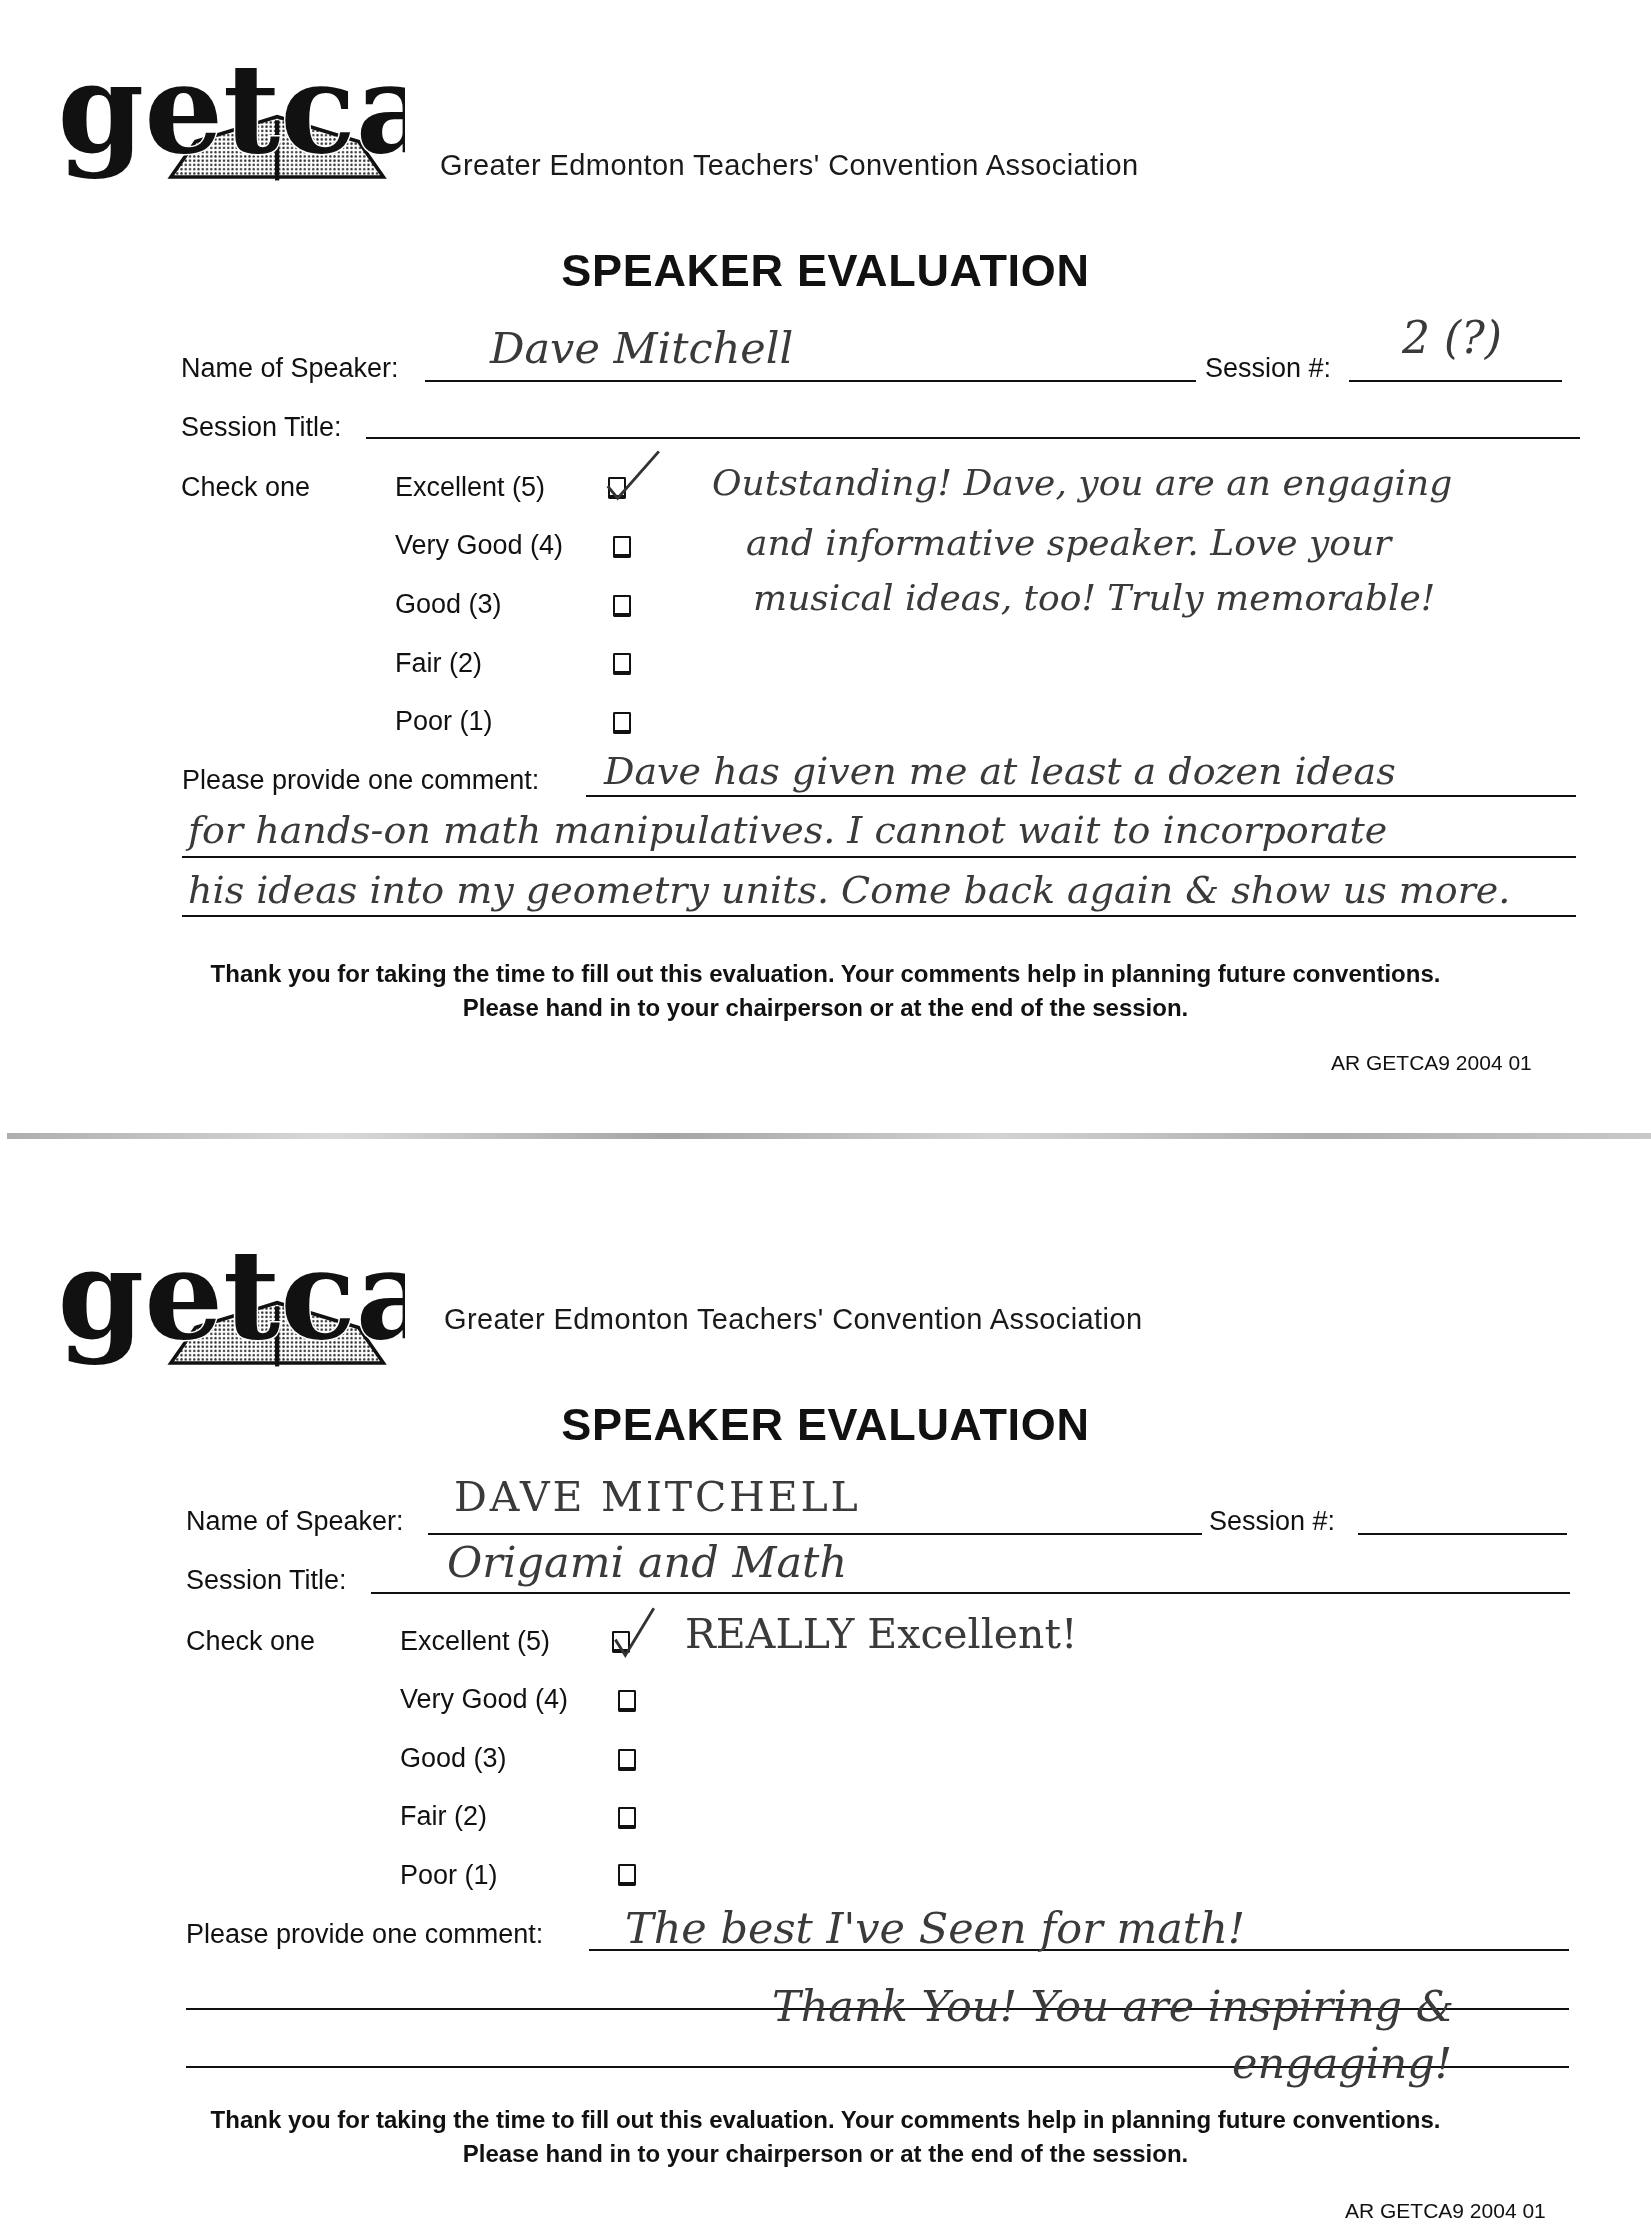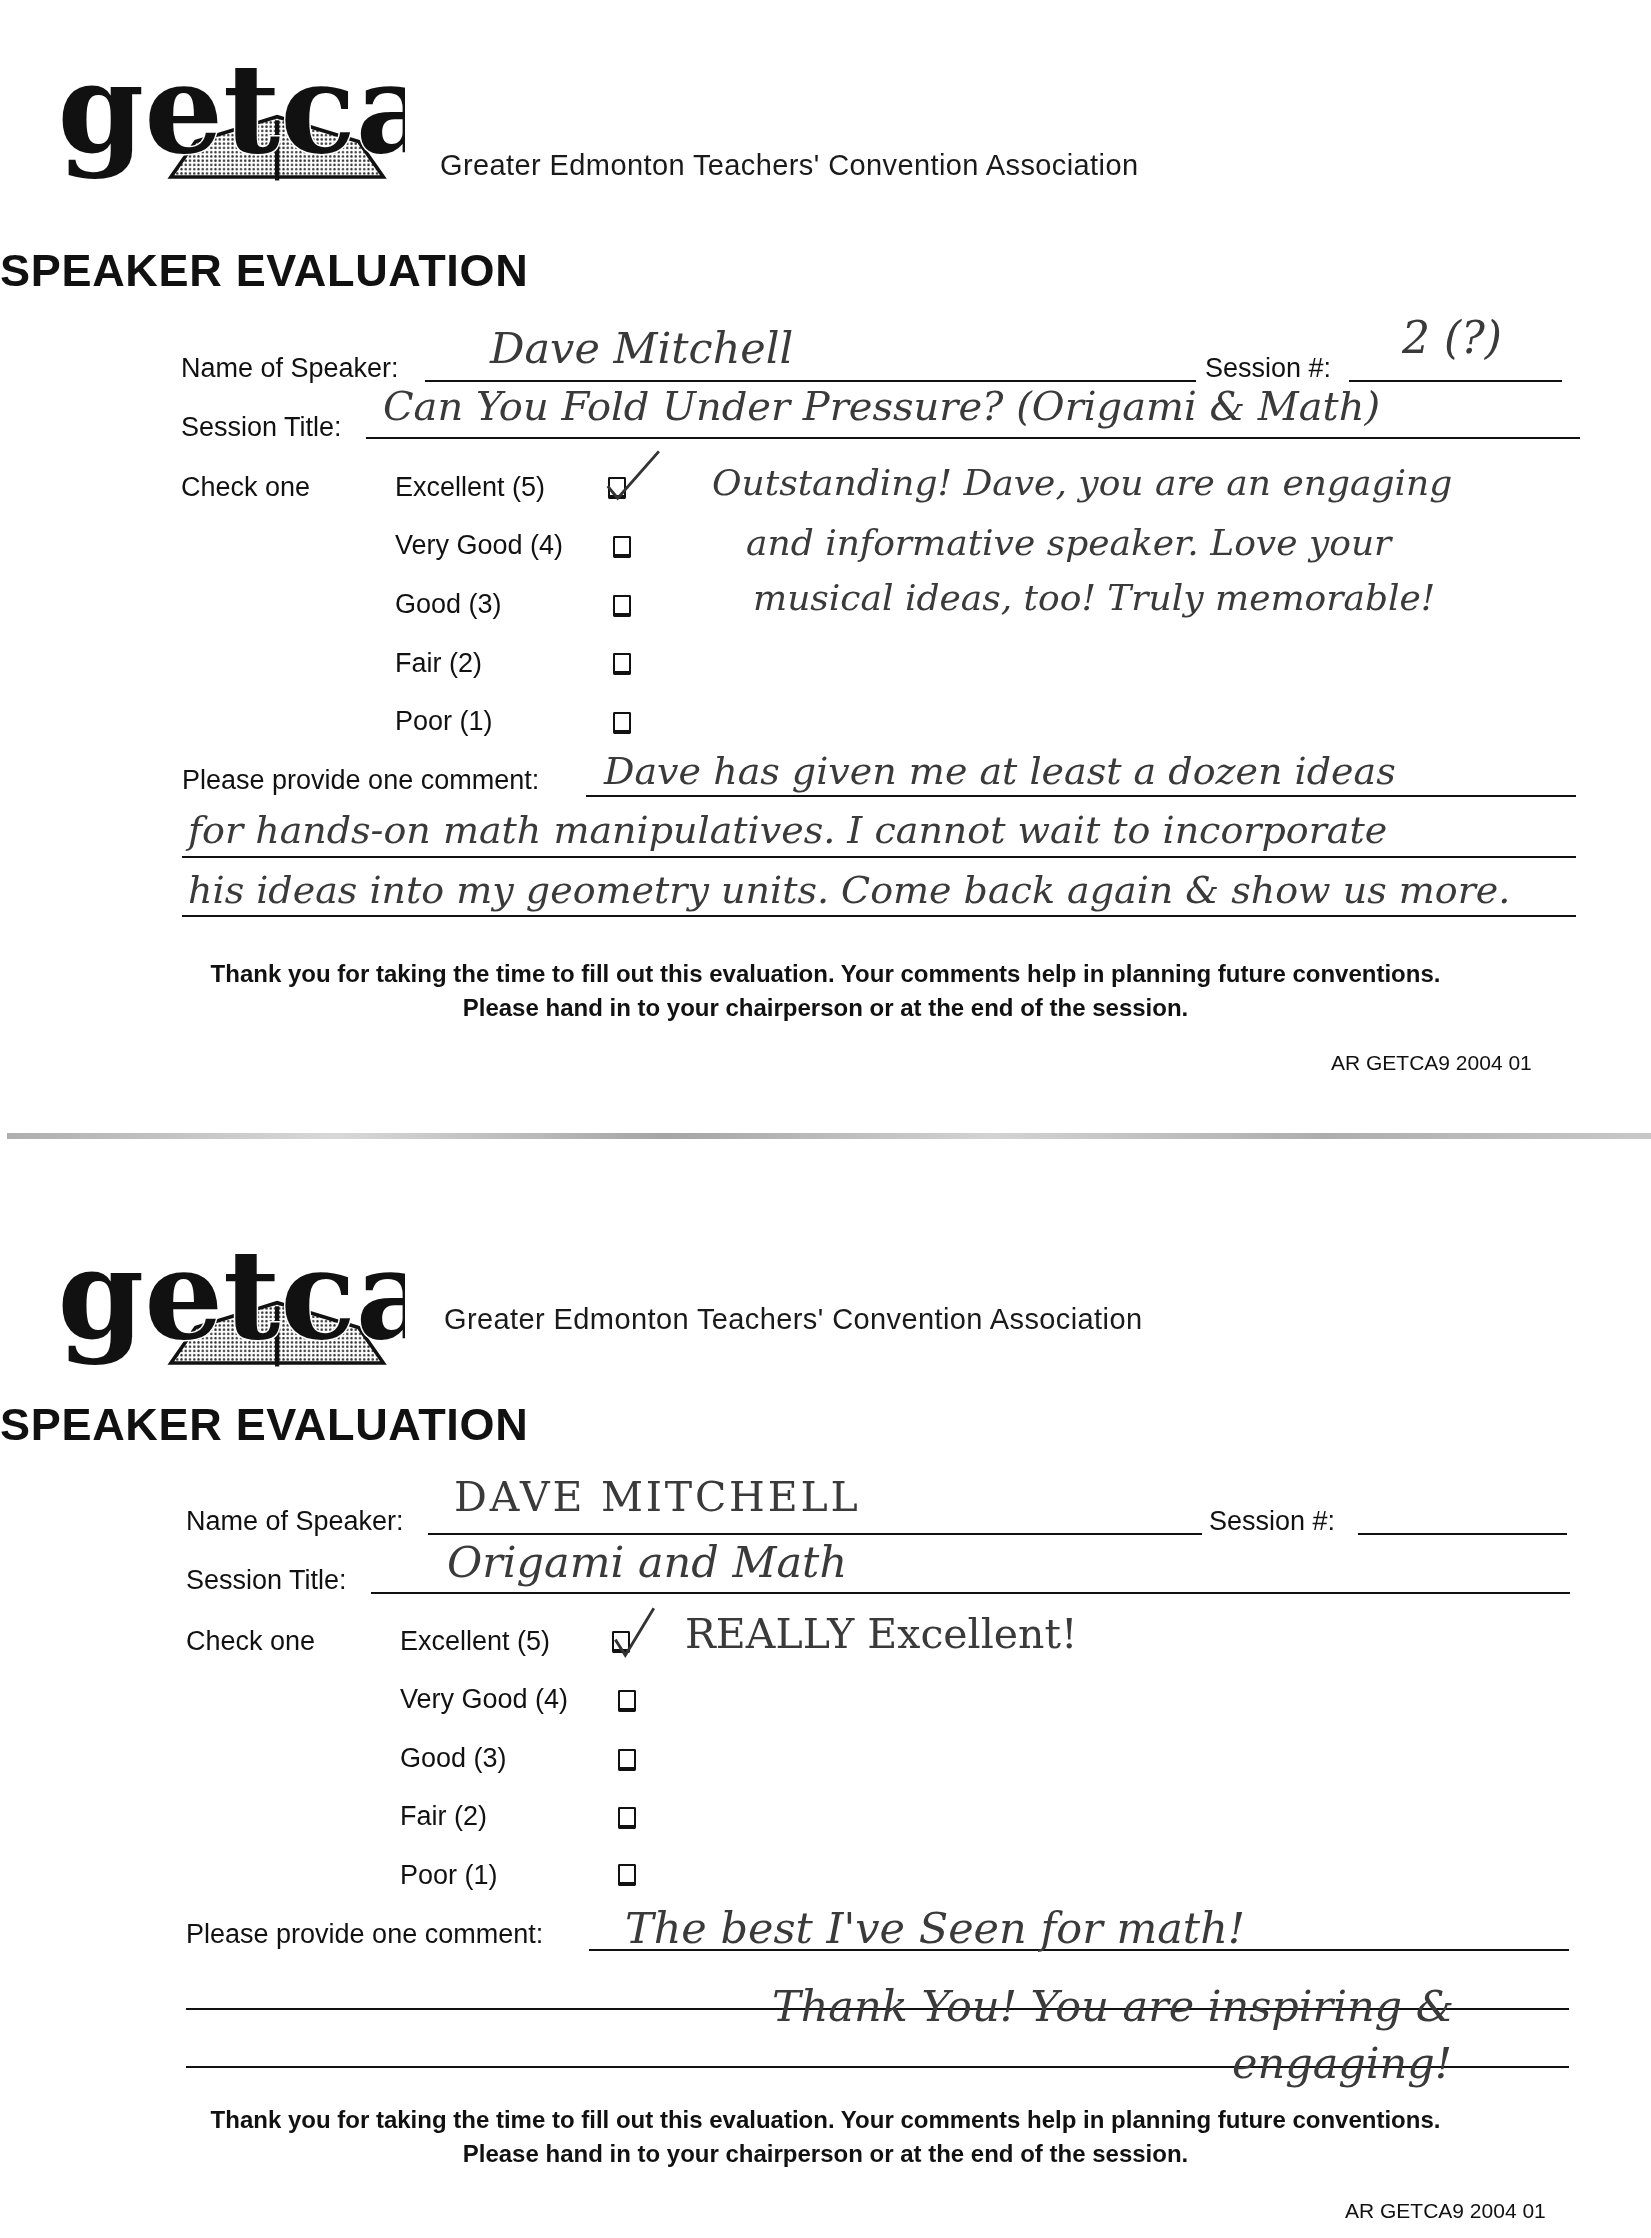--- a/index.html
+++ b/index.html
@@ -9,7 +9,7 @@
   .form.f2 { top:1150px; height:1088px; }
   .logo { position:absolute; left:43px; width:362px; height:170px; }
   .org { position:absolute; left:440px; font-size:29px; letter-spacing:0.4px; color:#1a1a1a; }
-  .title { position:absolute; left:0; width:1651px; font-size:45px; font-weight:bold; letter-spacing:0.7px; }
+  .title { position:absolute; left:0; width:1651px; text-align:center; font-size:45px; font-weight:bold; letter-spacing:0.7px; }
   .lbl { position:absolute; font-size:27px; color:#111; white-space:nowrap; }
   .line { position:absolute; height:0; border-bottom:2.8px solid #111; }
   .hw { position:absolute; font-family:"DejaVu Serif", serif; font-style:italic; color:#3a3a3a; white-space:nowrap; }

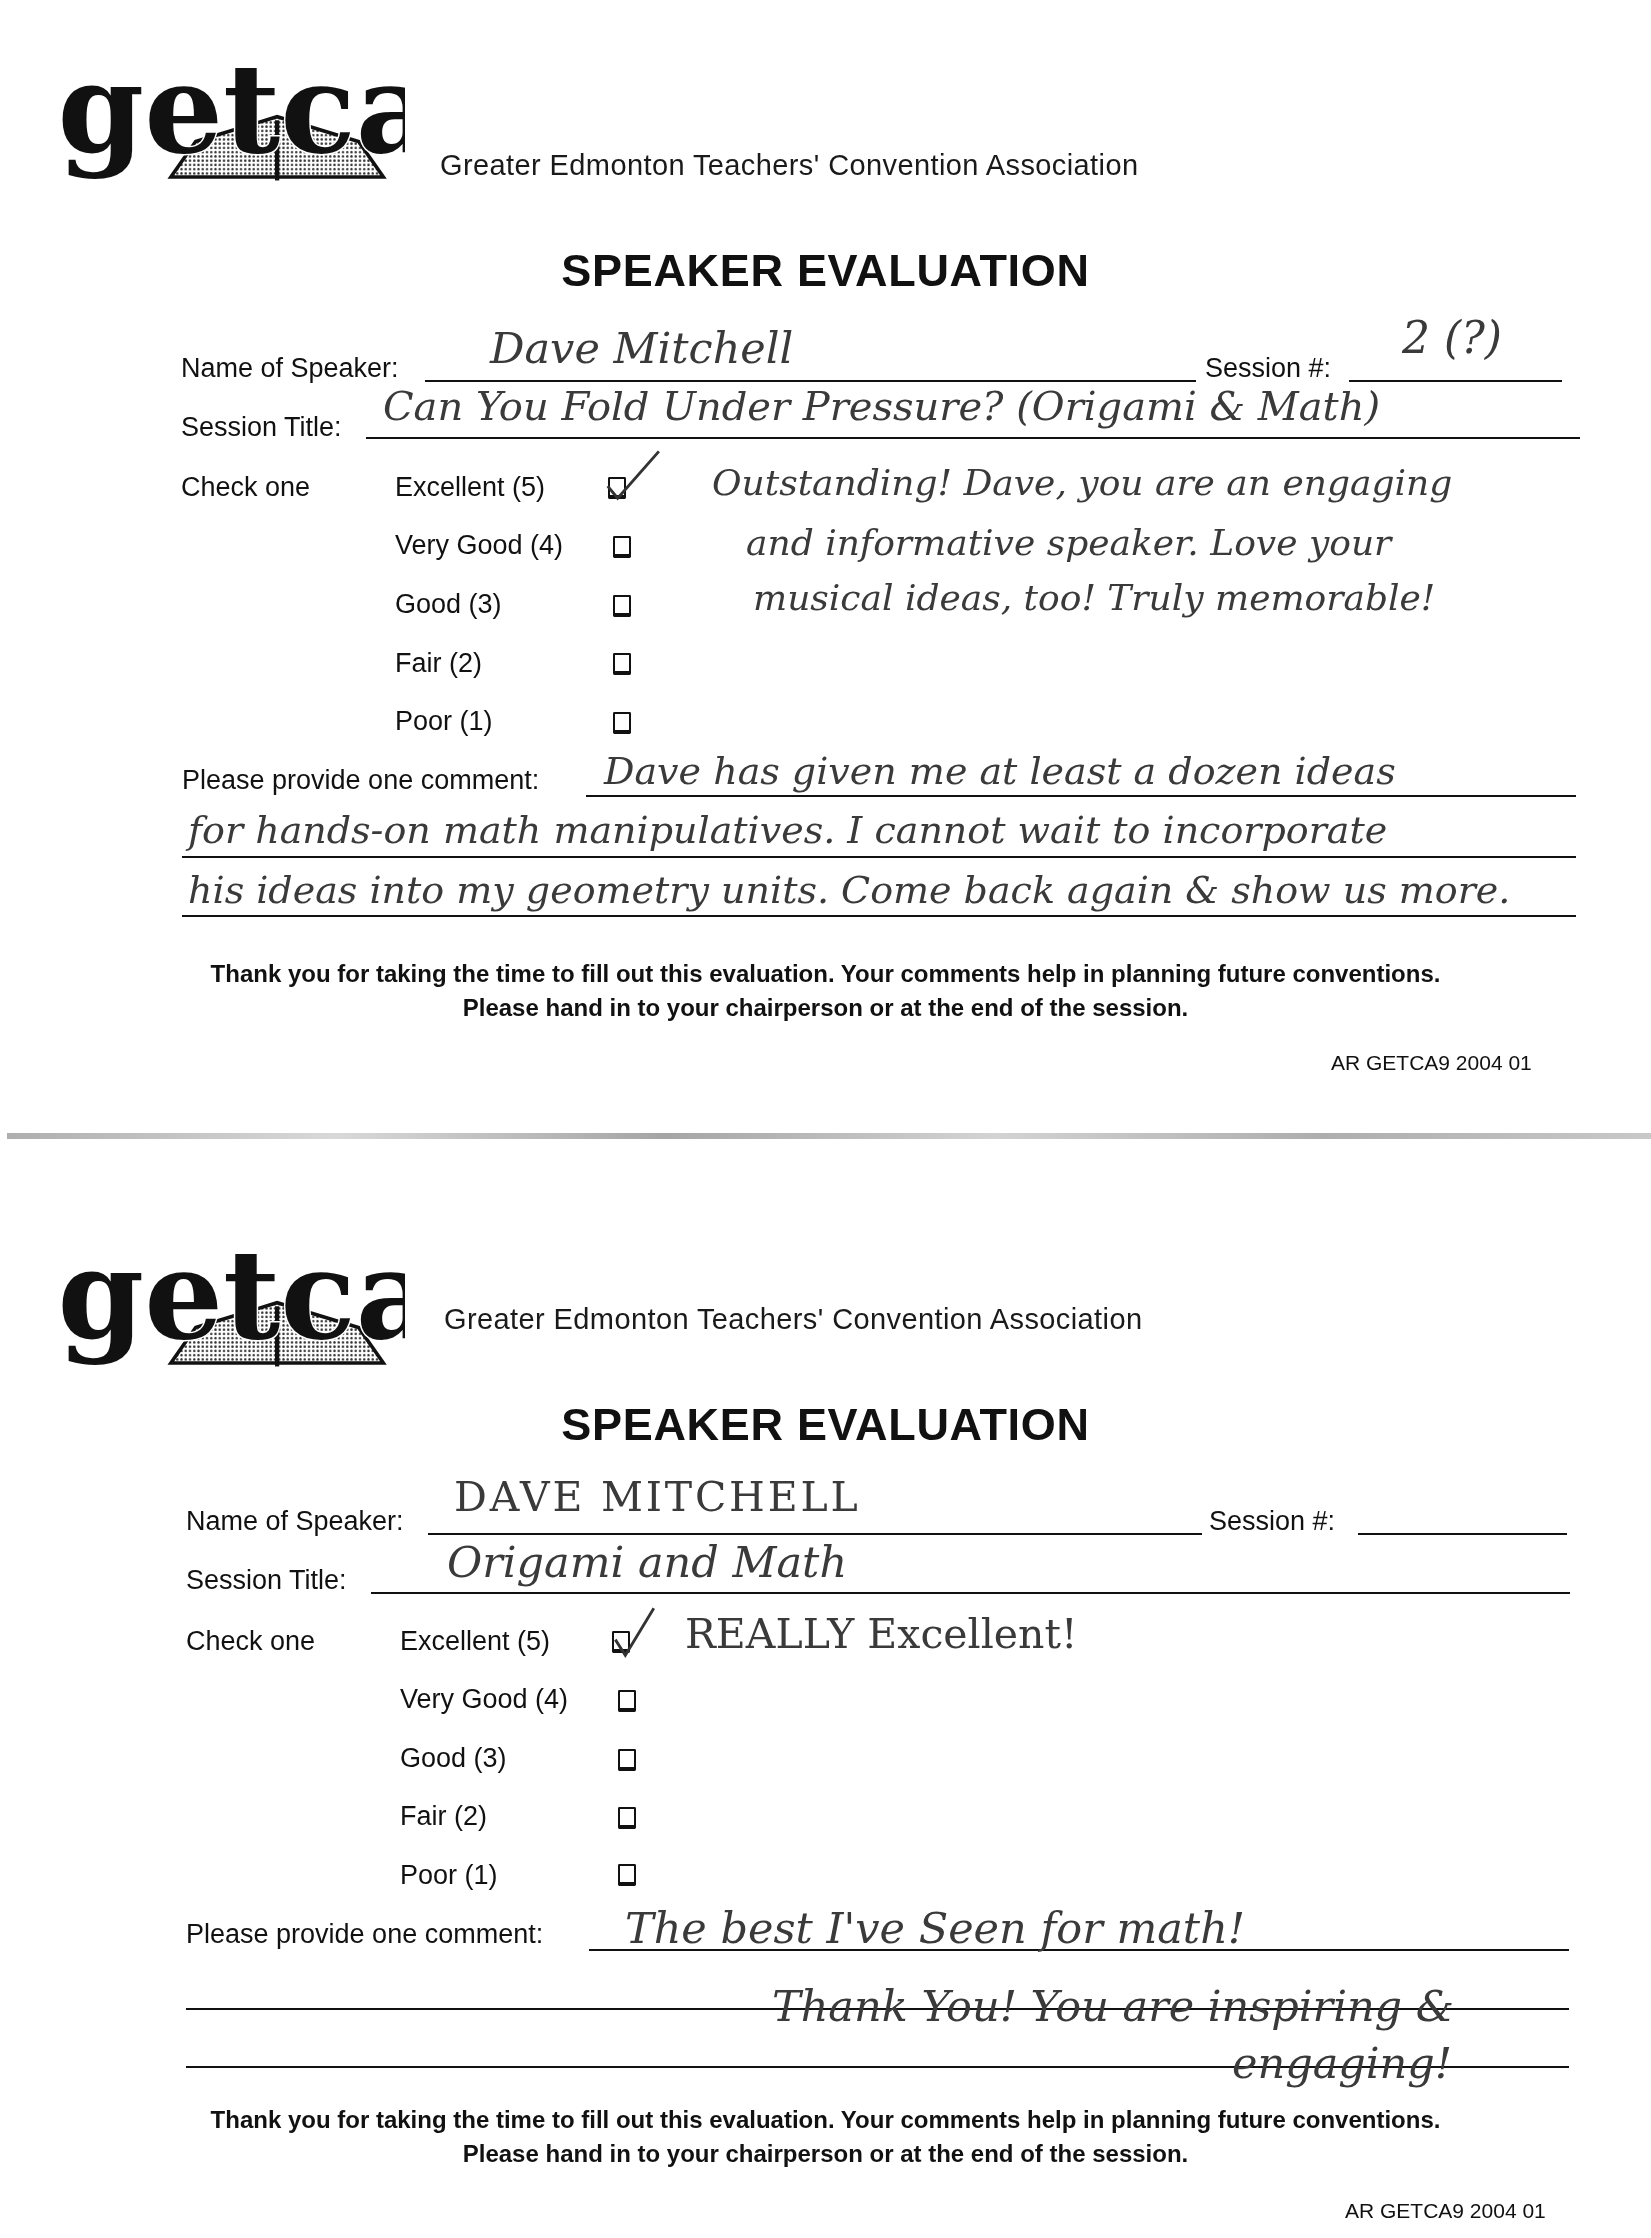--- a/index.html
+++ b/index.html
@@ -47,7 +47,6 @@
 
   <div class="lbl" style="left:181px; top:412px;">Session Title:</div>
   <div class="line" style="left:366px; top:437px; width:1214px;"></div>
-  <div class="hw" style="left:383px; top:383px; font-size:40px;">Can You Fold Under Pressure? (Origami &amp; Math)</div>
 
   <div class="lbl" style="left:181px; top:472px;">Check one</div>
 

